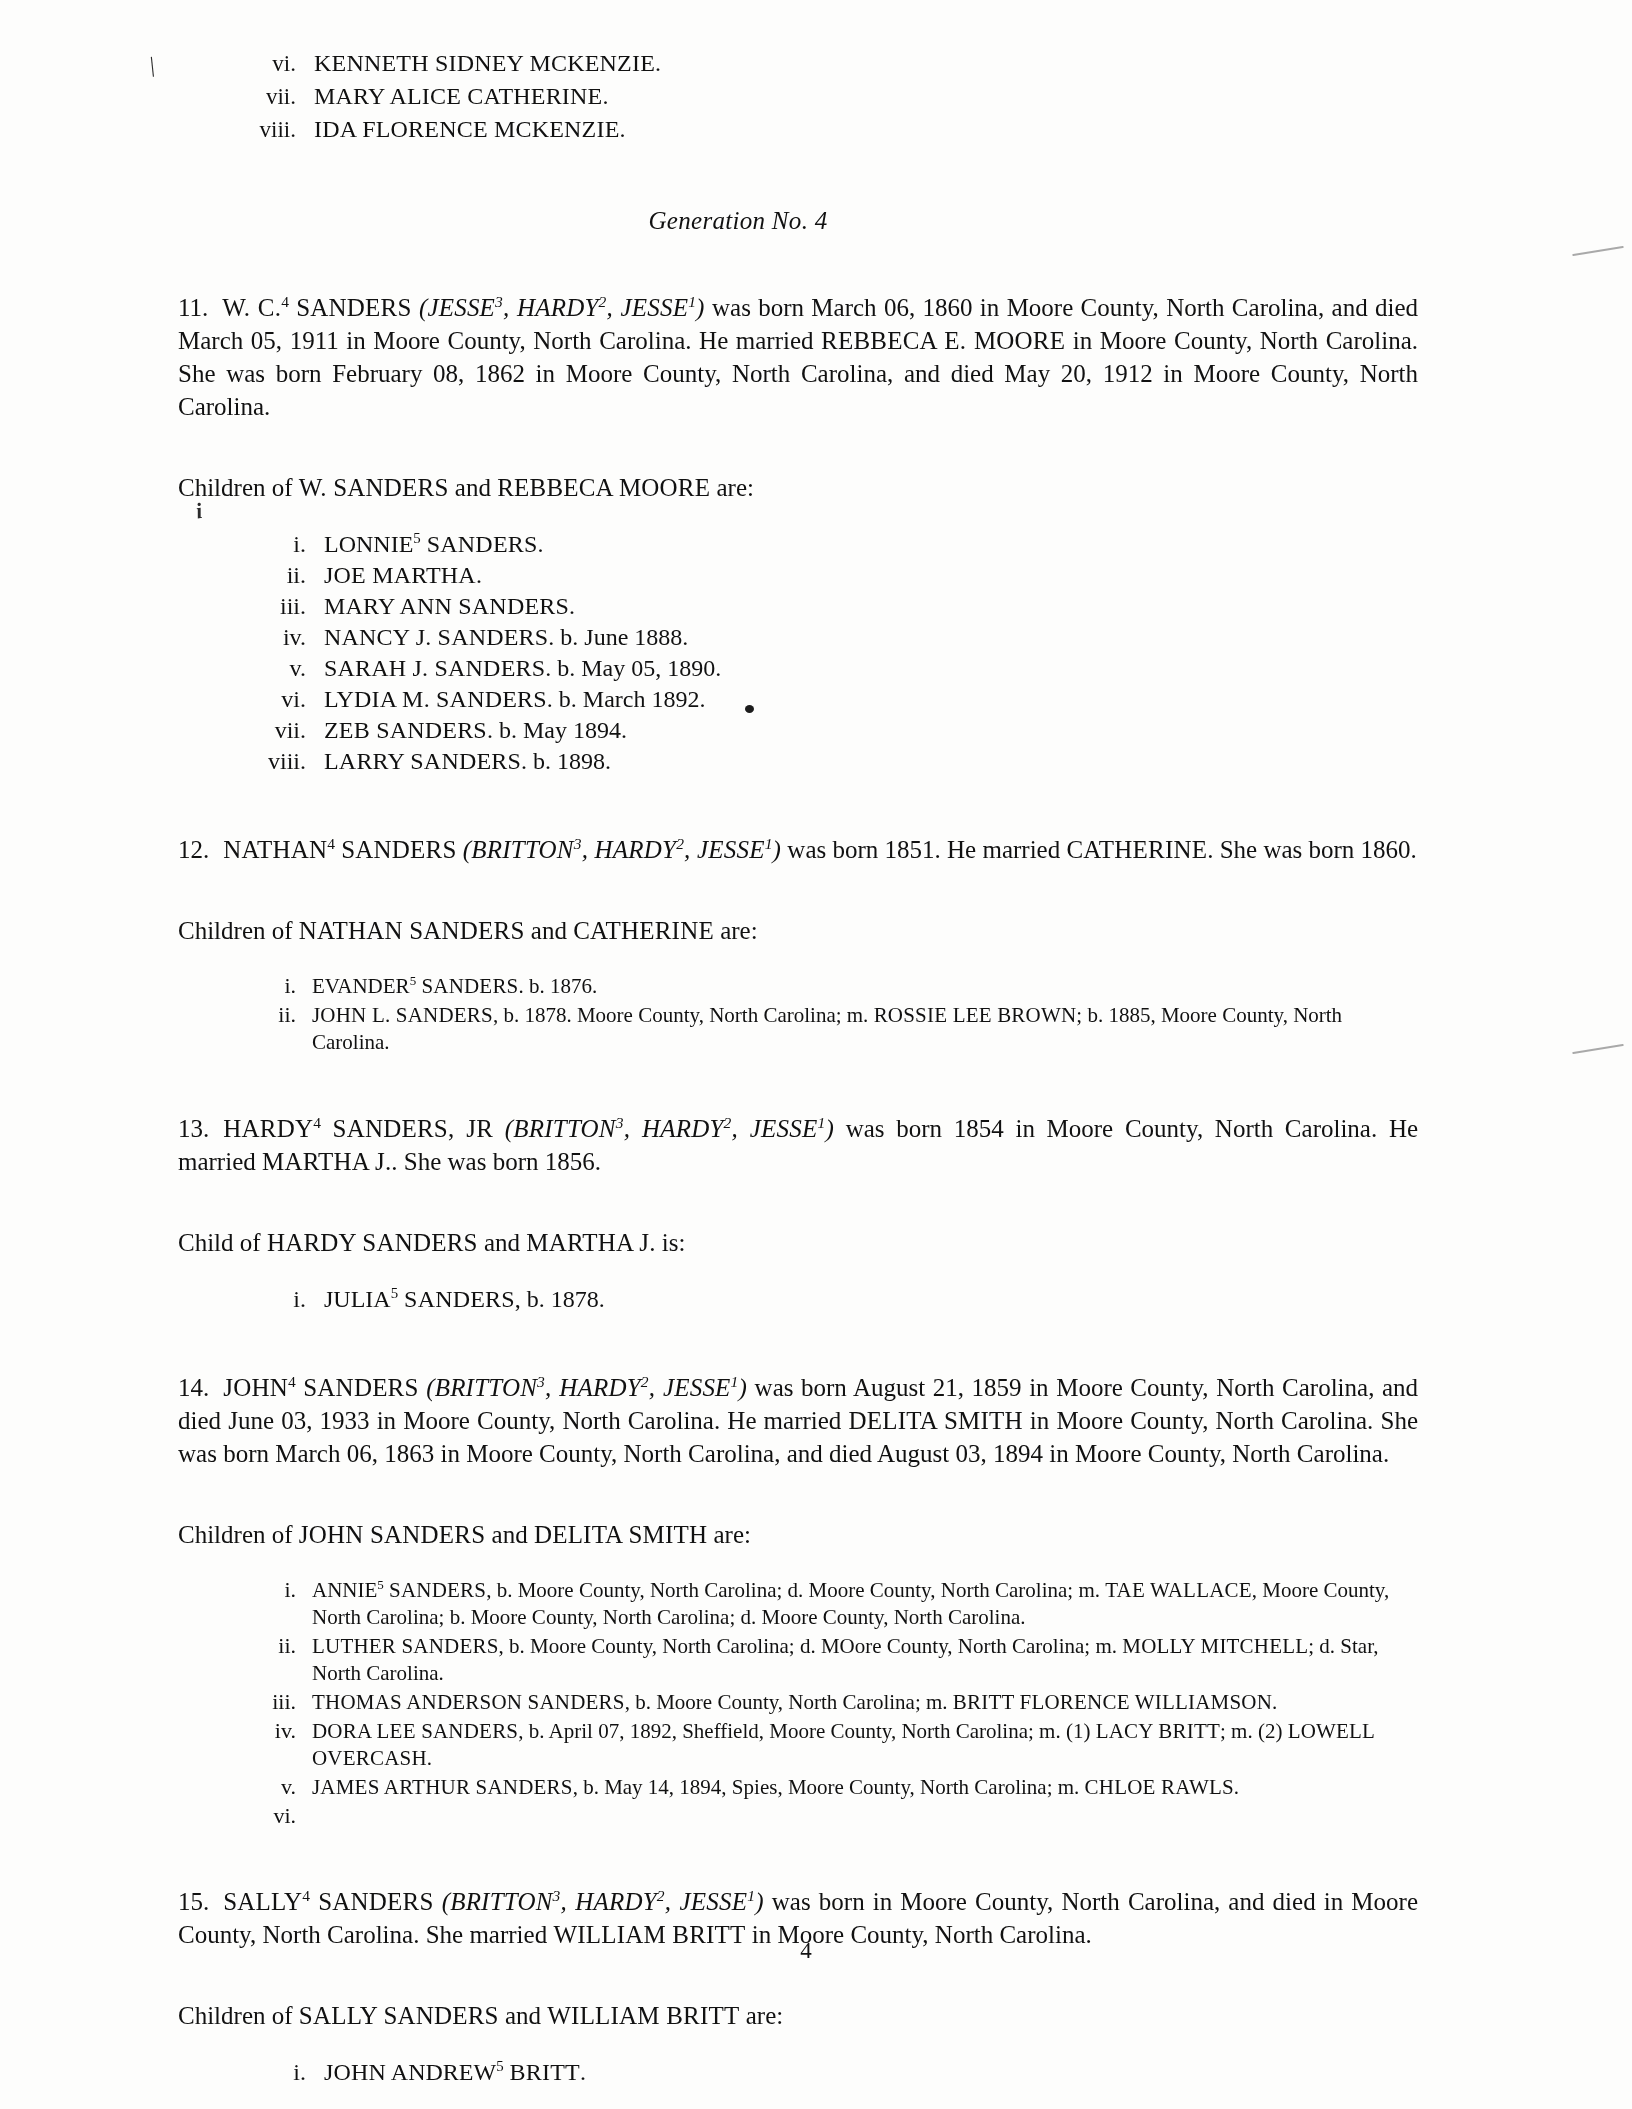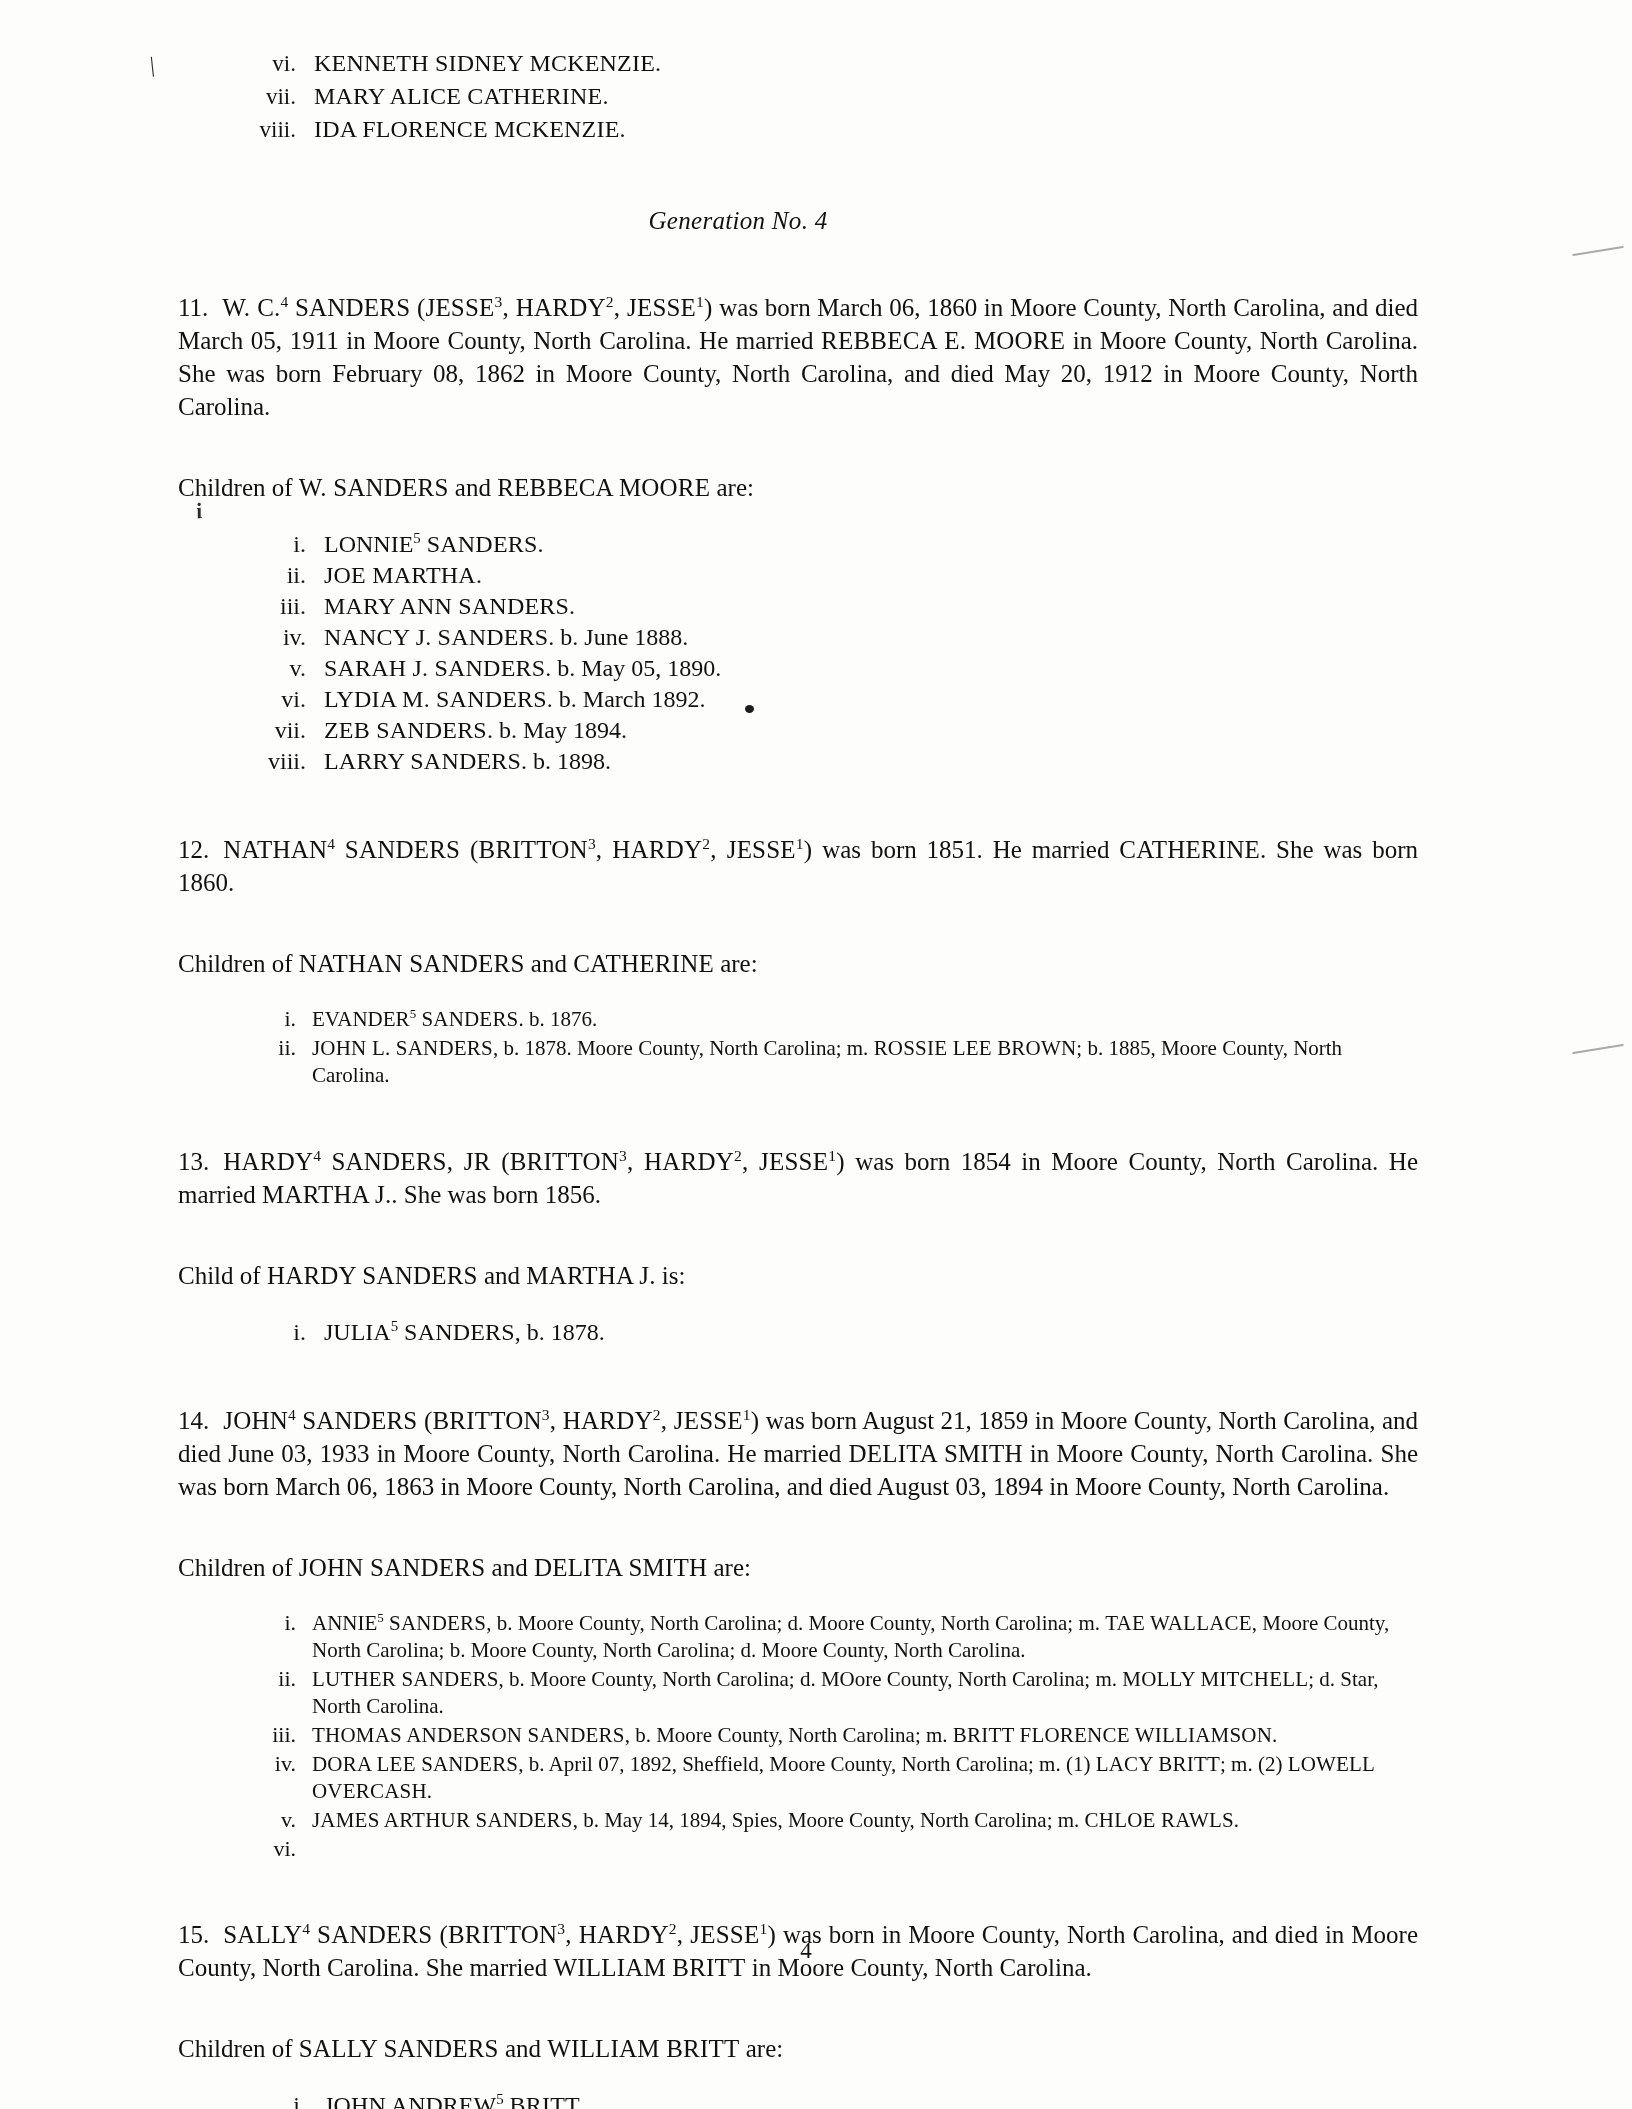--- a/index.html
+++ b/index.html
@@ -28,7 +28,7 @@
     font-variant: small-caps;
     letter-spacing: 0.2px;
   }
-  .it { }
+  .it { font-style: italic; }
   sup {
     font-size: 0.62em;
     vertical-align: super;

